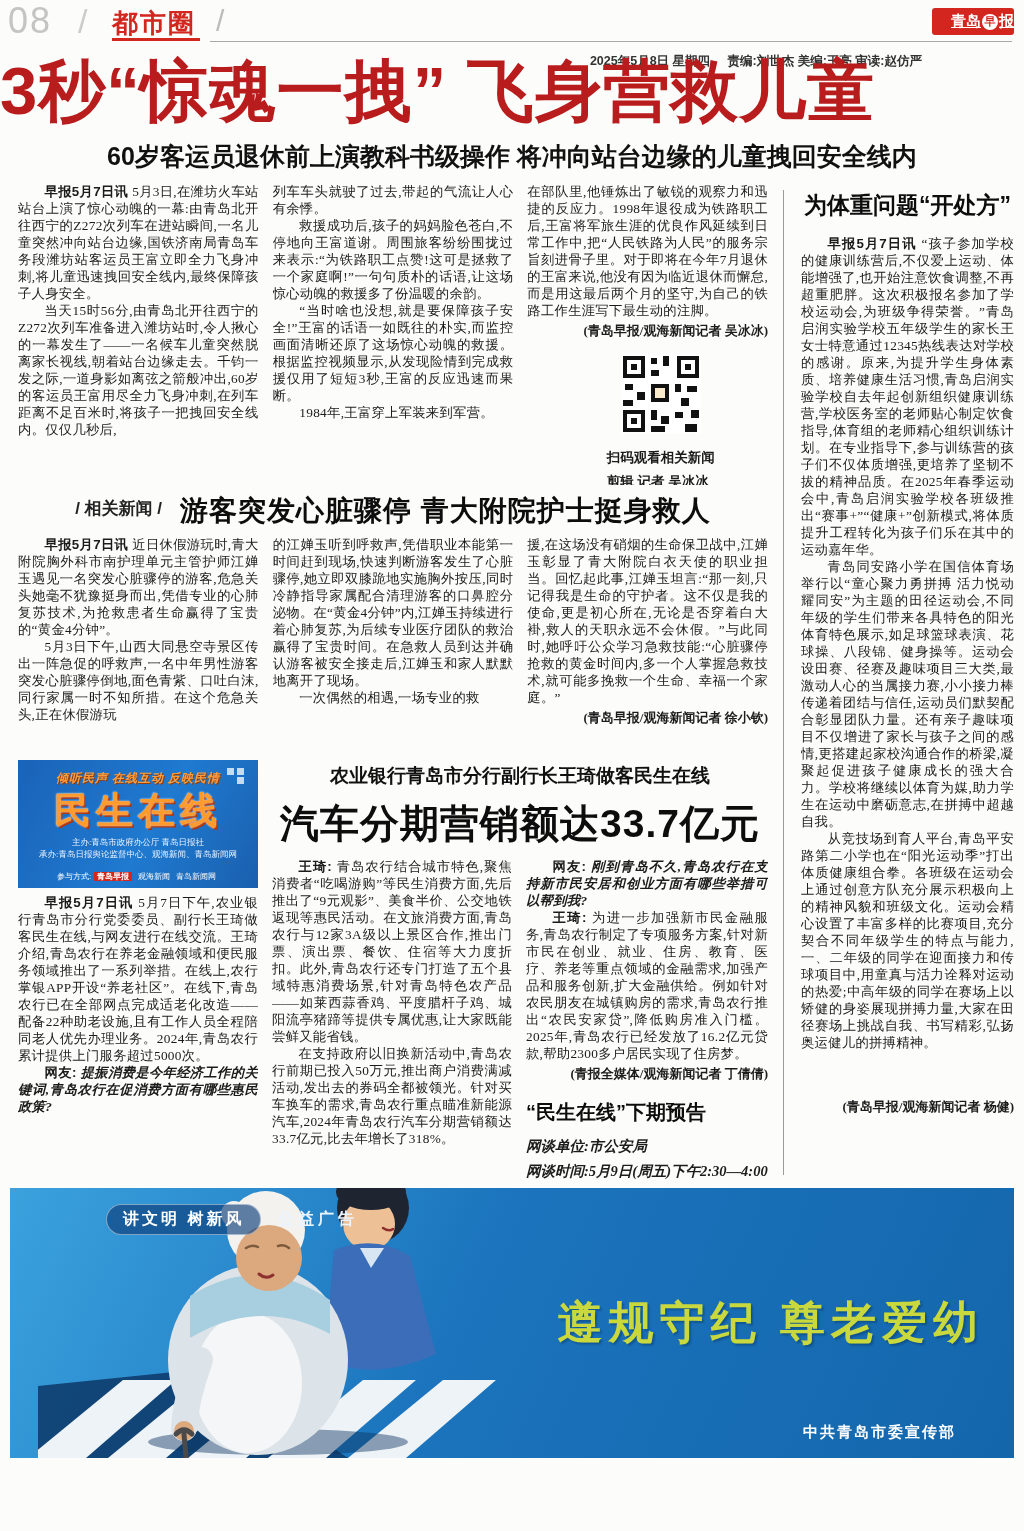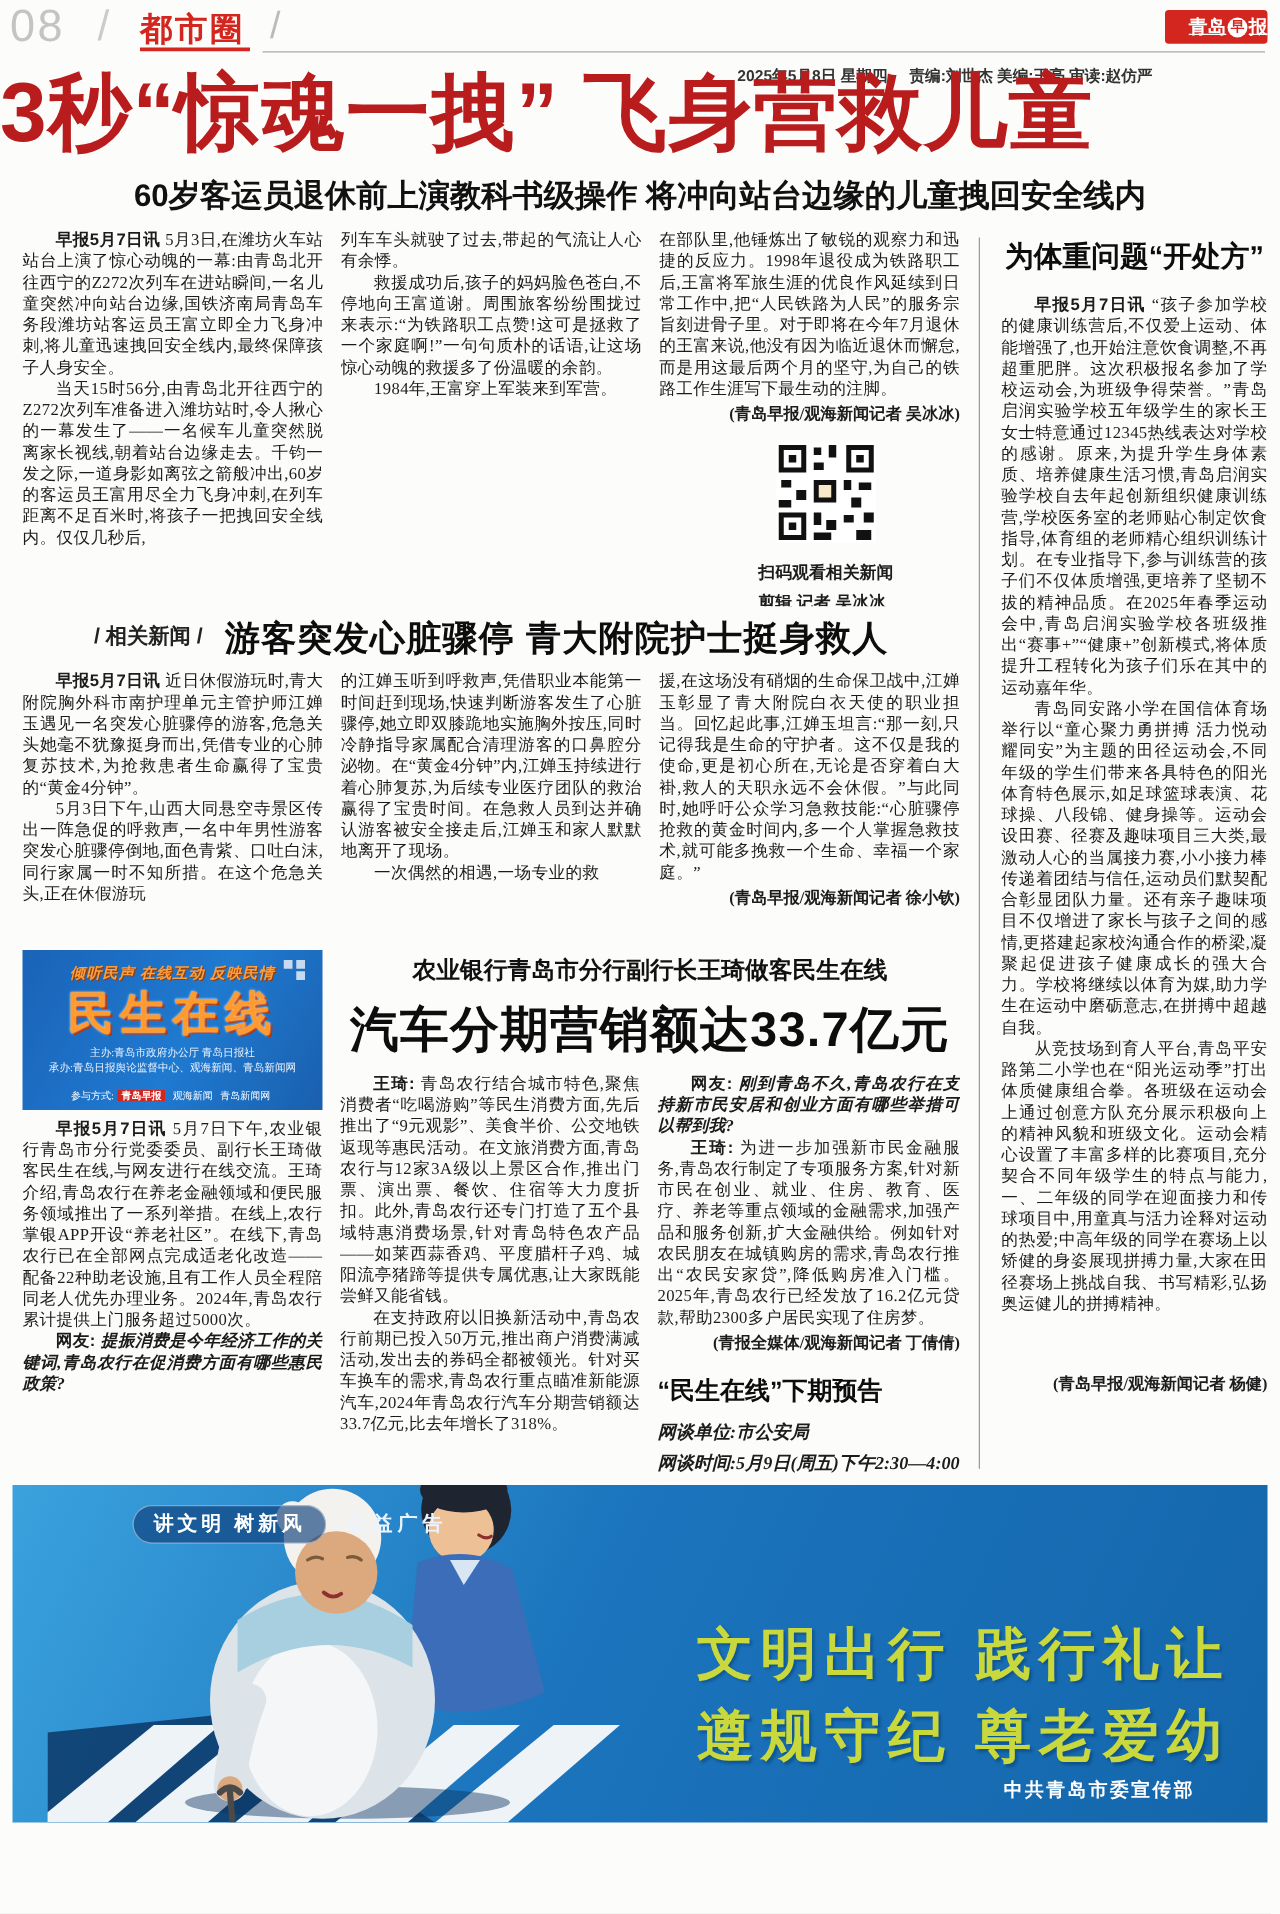--- a/index.html
+++ b/index.html
@@ -137,6 +137,7 @@
     <div class="col">
         <p class="para cont">列车车头就驶了过去,带起的气流让人心有余悸。</p>
         <p class="para">救援成功后,孩子的妈妈脸色苍白,不停地向王富道谢。周围旅客纷纷围拢过来表示:“为铁路职工点赞!这可是拯救了一个家庭啊!”一句句质朴的话语,让这场惊心动魄的救援多了份温暖的余韵。</p>
+        <p class="para">“当时啥也没想,就是要保障孩子安全!”王富的话语一如既往的朴实,而监控画面清晰还原了这场惊心动魄的救援。根据监控视频显示,从发现险情到完成救援仅用了短短3秒,王富的反应迅速而果断。</p>
         <p class="para">1984年,王富穿上军装来到军营。</p>
       </div>
     <div class="col">

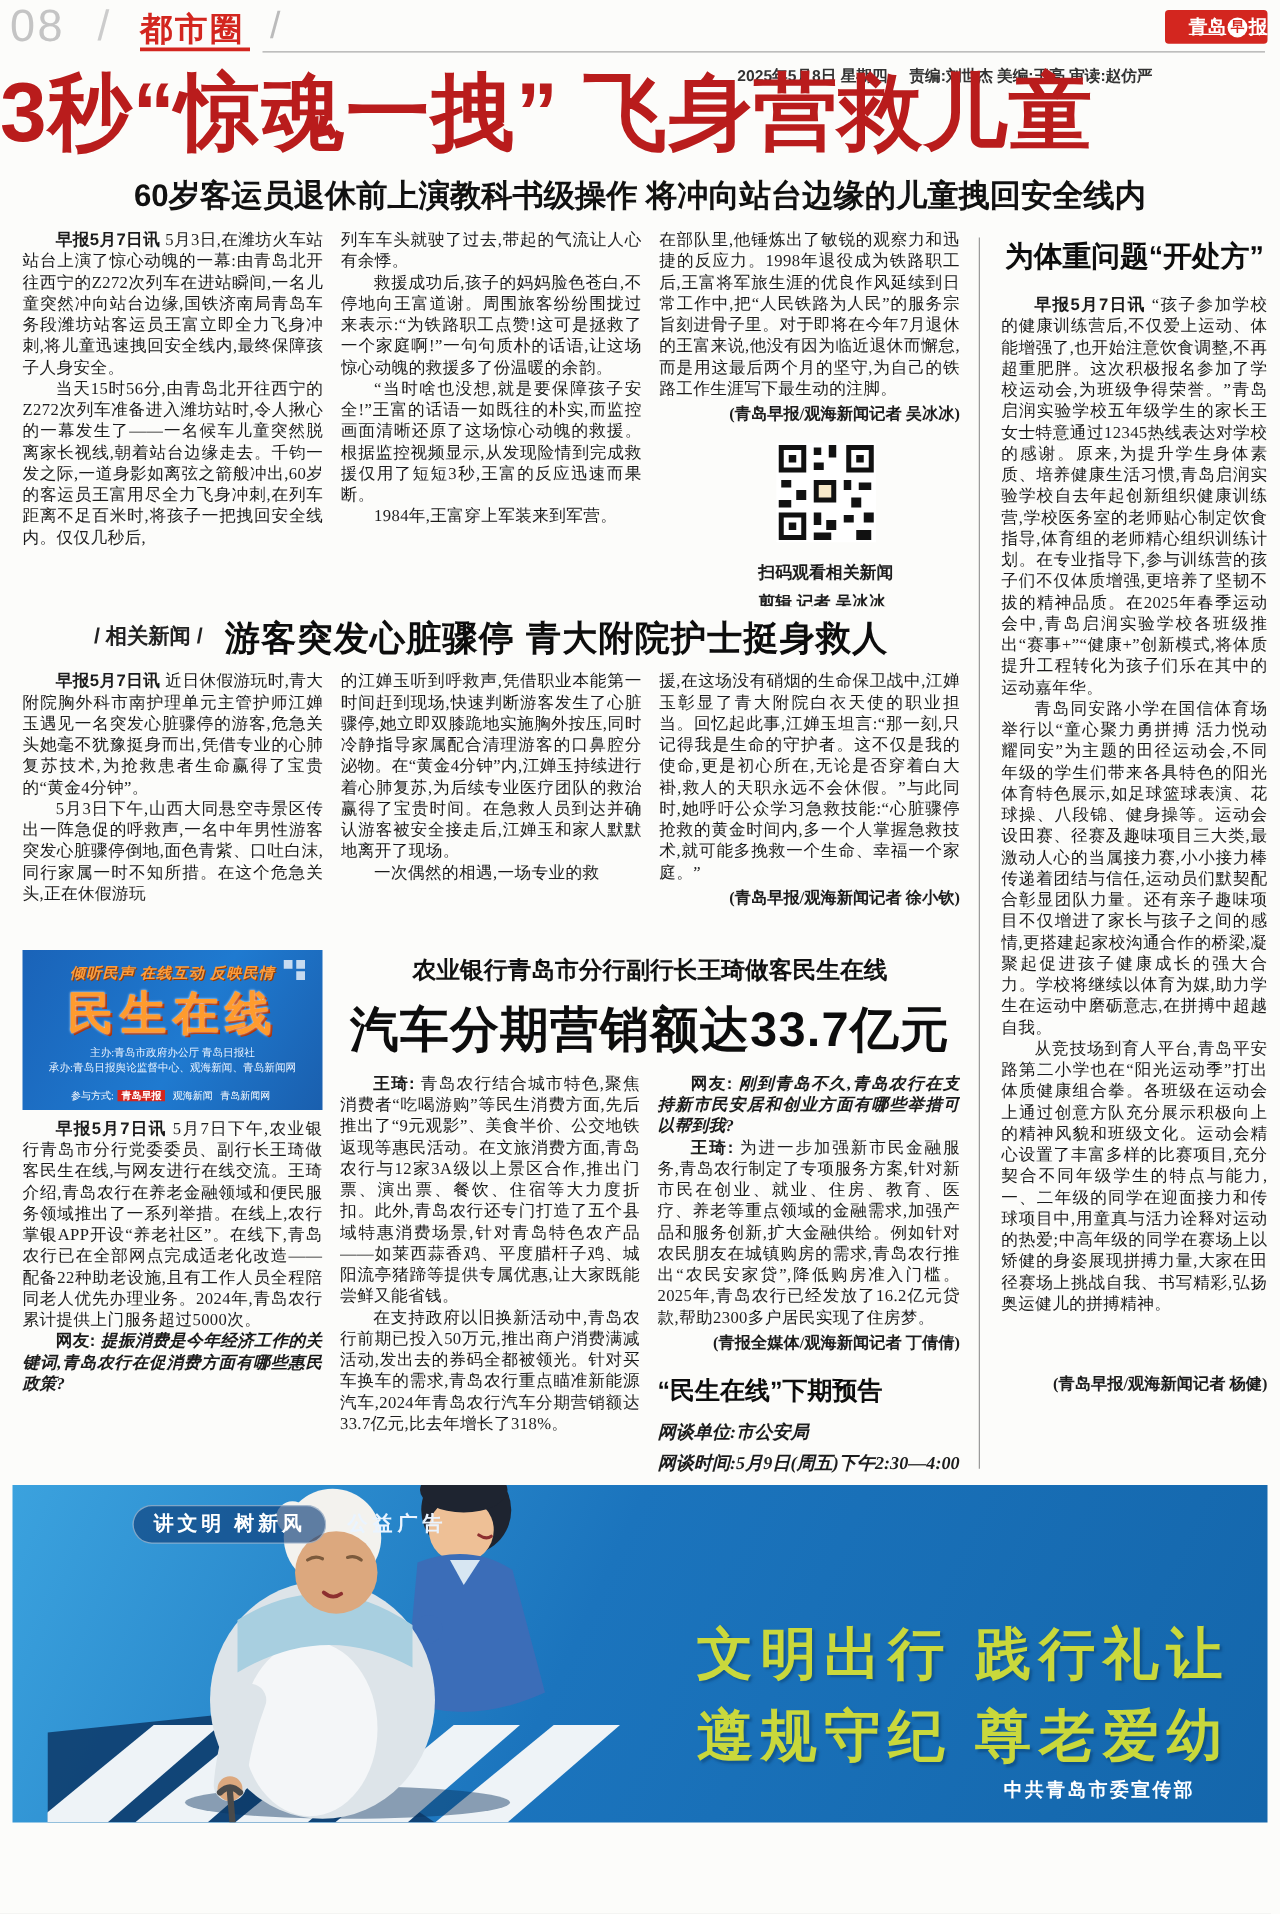--- a/index.html
+++ b/index.html
@@ -299,7 +299,6 @@
     <div class="psa-pill">讲文明 树新风</div>
     <div class="psa-tag">公益广告</div>
     <div class="psa-slogans">
-      <div>文明出行  践行礼让</div>
       <div>遵规守纪  尊老爱幼</div>
     </div>
     <div class="psa-credit">中共青岛市委宣传部</div>

